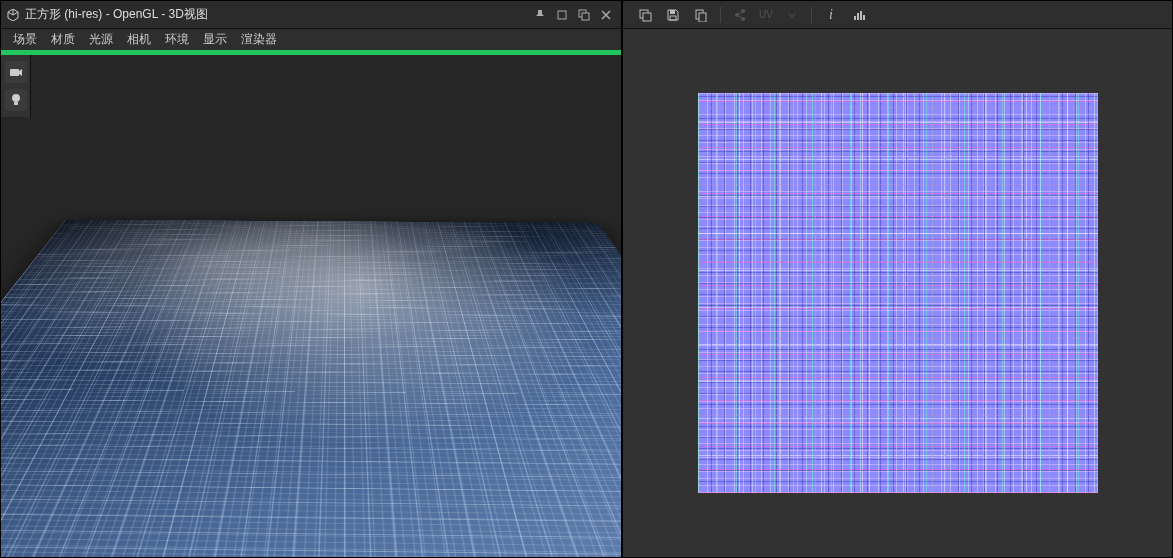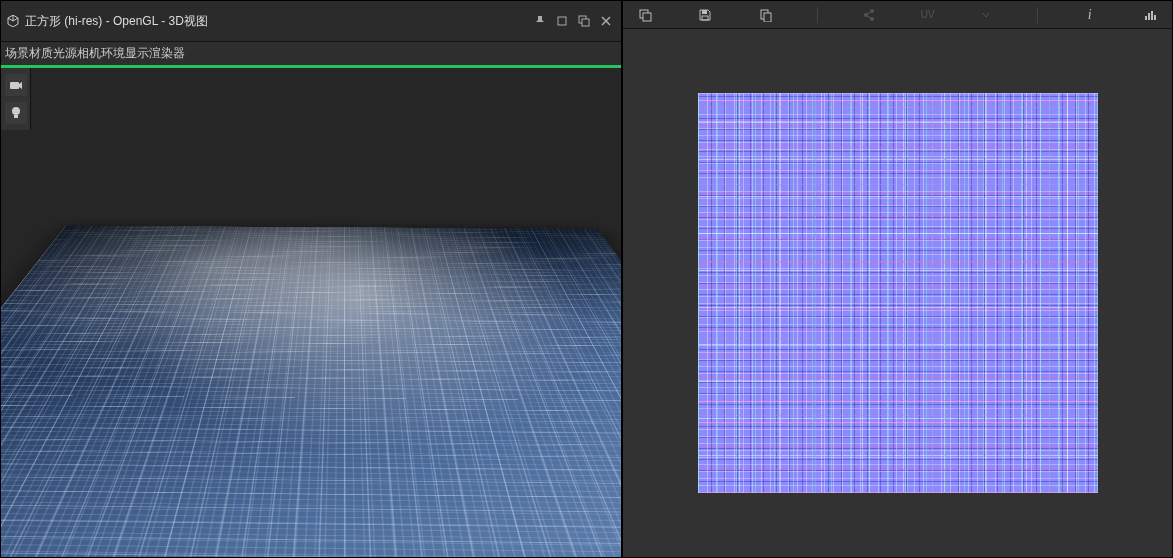--- a/index.html
+++ b/index.html
@@ -8,7 +8,7 @@
 .panel { display: flex; flex-direction: column; background: #262626; border: 1px solid #000; }
 .panel-left { width: 622px; }
 .panel-right { flex: 1; }
-.titlebar { height: 41px; background: #2b2b2b; display: flex; align-items: center; padding: 0 6px; border-bottom: 1px solid #111; }
+.titlebar { height: 28px; background: #2b2b2b; display: flex; align-items: center; padding: 0 6px; border-bottom: 1px solid #111; }
 .titlebar .cube { width: 12px; height: 12px; margin-right: 6px; display: inline-flex; align-items: center; justify-content: center; }
 .titlebar .title { flex: 1; color: #ddd; font-size: 12px; white-space: nowrap; }
 .titlebar .winbtn { width: 18px; height: 18px; margin-left: 4px; display: inline-flex; align-items: center; justify-content: center; color: #aaa; cursor: pointer; }

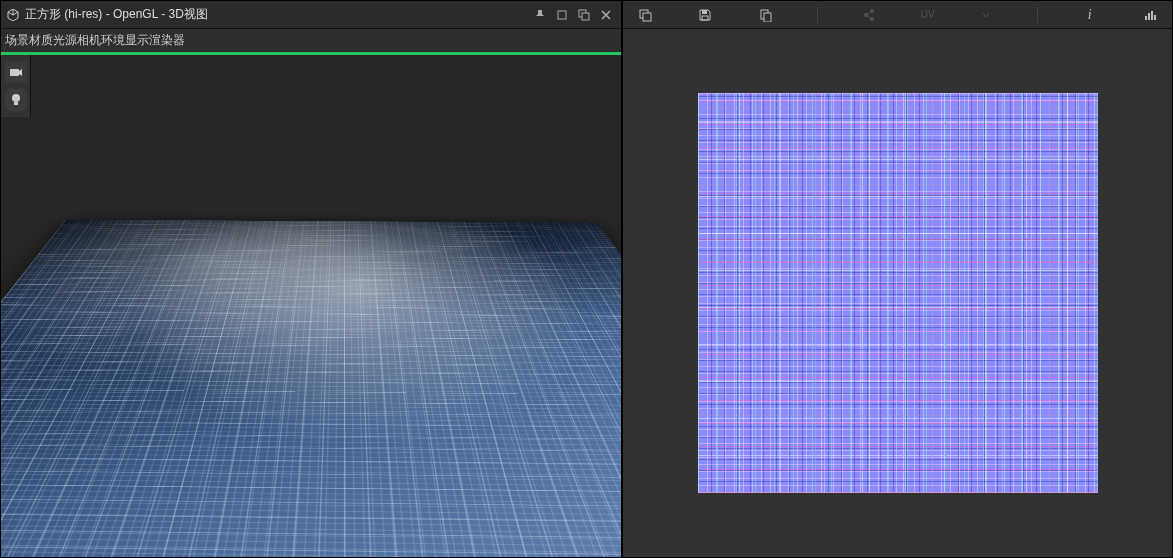--- a/index.html
+++ b/index.html
@@ -14,7 +14,7 @@
 .titlebar .winbtn { width: 18px; height: 18px; margin-left: 4px; display: inline-flex; align-items: center; justify-content: center; color: #aaa; cursor: pointer; }
 .menubar { height: 26px; background: #2e2e2e; display: flex; align-items: center; padding: 0 4px; border-bottom: 3px solid #22c55e; }
 .menubar .menuitem { color: #ccc; cursor: pointer; font-size: 12px; }
-.toolbar { height: 28px; background: #2e2e2e; display: flex; align-items: center; padding: 0 13px; gap: 10px; border-bottom: 1px solid #111; justify-content: space-between; }
+.toolbar { height: 28px; background: #2e2e2e; display: flex; align-items: center; padding: 0 13px; gap: 10px; border-bottom: 1px solid #111; }
 .toolbar .tbtn { width: 18px; height: 18px; display: inline-flex; align-items: center; justify-content: center; color: #bbb; cursor: pointer; }
 .toolbar .sep { width: 1px; height: 16px; background: #444; }
 .viewport { flex: 1; position: relative; overflow: hidden; background: #262626; }

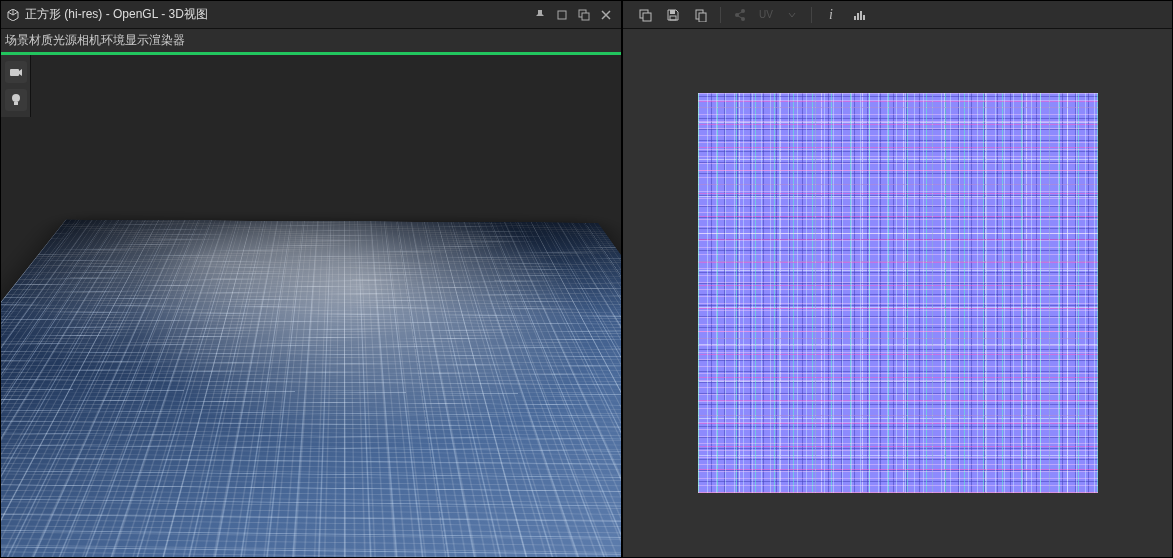--- a/index.html
+++ b/index.html
@@ -12,7 +12,7 @@
 .titlebar .cube { width: 12px; height: 12px; margin-right: 6px; display: inline-flex; align-items: center; justify-content: center; }
 .titlebar .title { flex: 1; color: #ddd; font-size: 12px; white-space: nowrap; }
 .titlebar .winbtn { width: 18px; height: 18px; margin-left: 4px; display: inline-flex; align-items: center; justify-content: center; color: #aaa; cursor: pointer; }
-.menubar { height: 26px; background: #2e2e2e; display: flex; align-items: center; padding: 0 4px; border-bottom: 3px solid #22c55e; }
+.menubar { height: 26px; background: #2e2e2e; display: flex; align-items: center; padding: 0 12px; gap: 14px; border-bottom: 5px solid #22c55e; }
 .menubar .menuitem { color: #ccc; cursor: pointer; font-size: 12px; }
 .toolbar { height: 28px; background: #2e2e2e; display: flex; align-items: center; padding: 0 13px; gap: 10px; border-bottom: 1px solid #111; }
 .toolbar .tbtn { width: 18px; height: 18px; display: inline-flex; align-items: center; justify-content: center; color: #bbb; cursor: pointer; }

